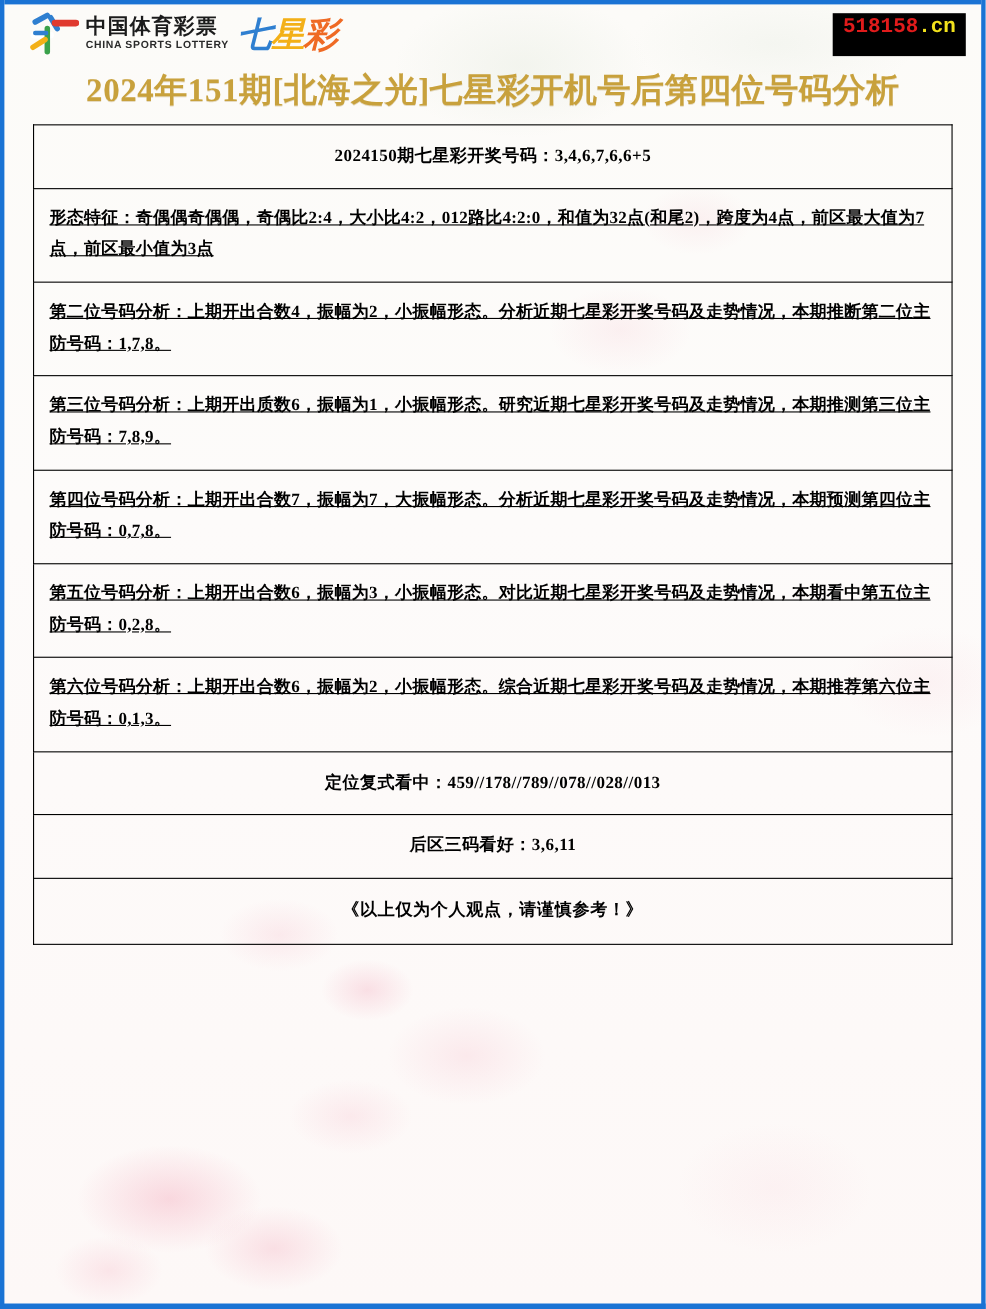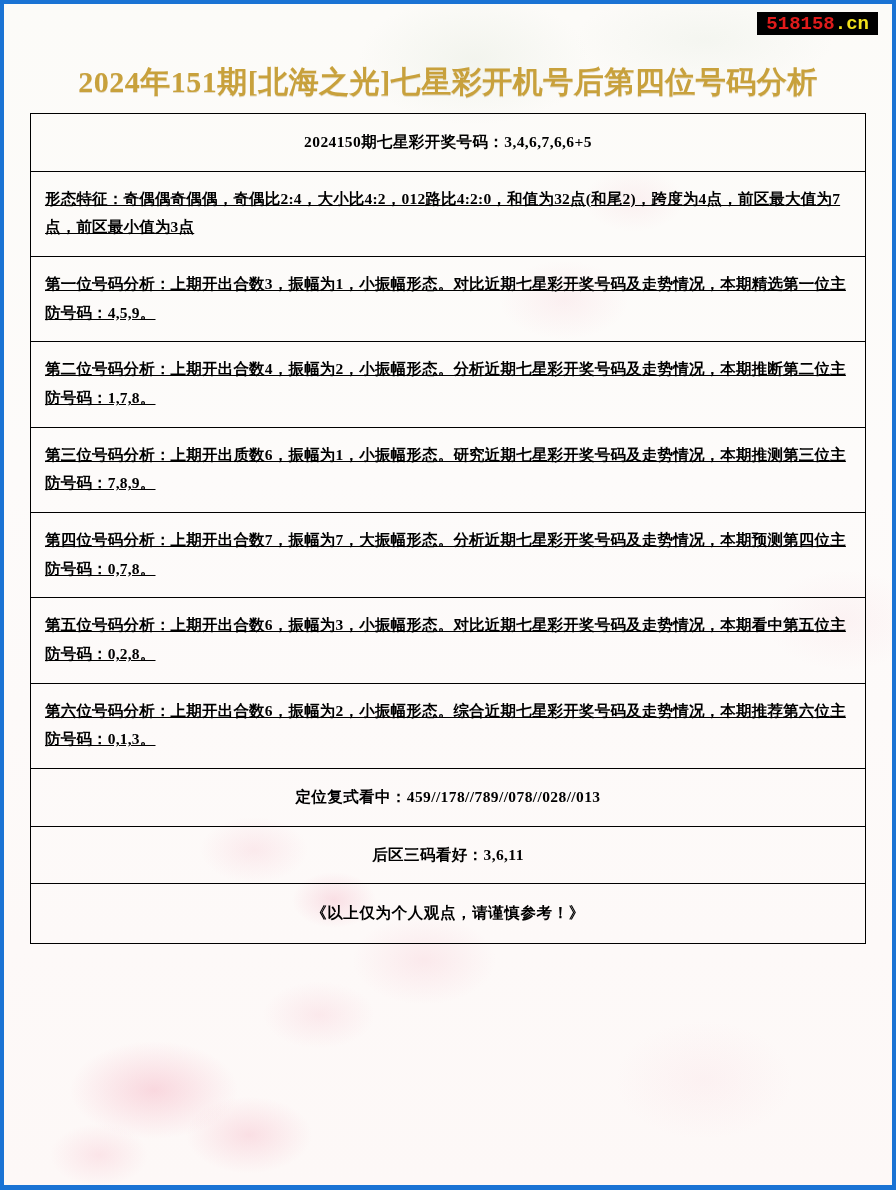--- a/index.html
+++ b/index.html
@@ -164,6 +164,27 @@
 
   <div class="header">
 
+    <div class="logo-wrap">
+
+      <svg class="logo-figure" viewBox="0 0 46 42">
+        <g stroke-linecap="round">
+          <line x1="6" y1="10" x2="17" y2="4" stroke="#2f7fd0" stroke-width="5"></line>
+          <line x1="20" y1="6" x2="26" y2="16" stroke="#2f7fd0" stroke-width="5"></line>
+          <line x1="24" y1="11" x2="43" y2="11" stroke="#e03a2f" stroke-width="6"></line>
+          <line x1="5" y1="22" x2="20" y2="22" stroke="#ffffff" stroke-width="6"></line>
+          <line x1="17" y1="16" x2="17" y2="37" stroke="#3aa14a" stroke-width="5"></line>
+          <line x1="4" y1="33" x2="15" y2="26" stroke="#f3b017" stroke-width="5"></line>
+          <line x1="6" y1="20" x2="16" y2="20" stroke="#2f7fd0" stroke-width="4"></line>
+        </g>
+      </svg>
+
+      <div class="logo-text">
+        <span class="logo-cn">中国体育彩票</span>
+        <span class="logo-en">CHINA SPORTS LOTTERY</span>
+      </div>
+
+      <div class="logo-qxc"><span class="qxc-1">七</span><span class="qxc-2">星</span><span class="qxc-3">彩</span></div>
+    </div>
 
     <div class="badge"><span class="b-num">518158</span><span class="b-tld">.cn</span></div>
   </div>

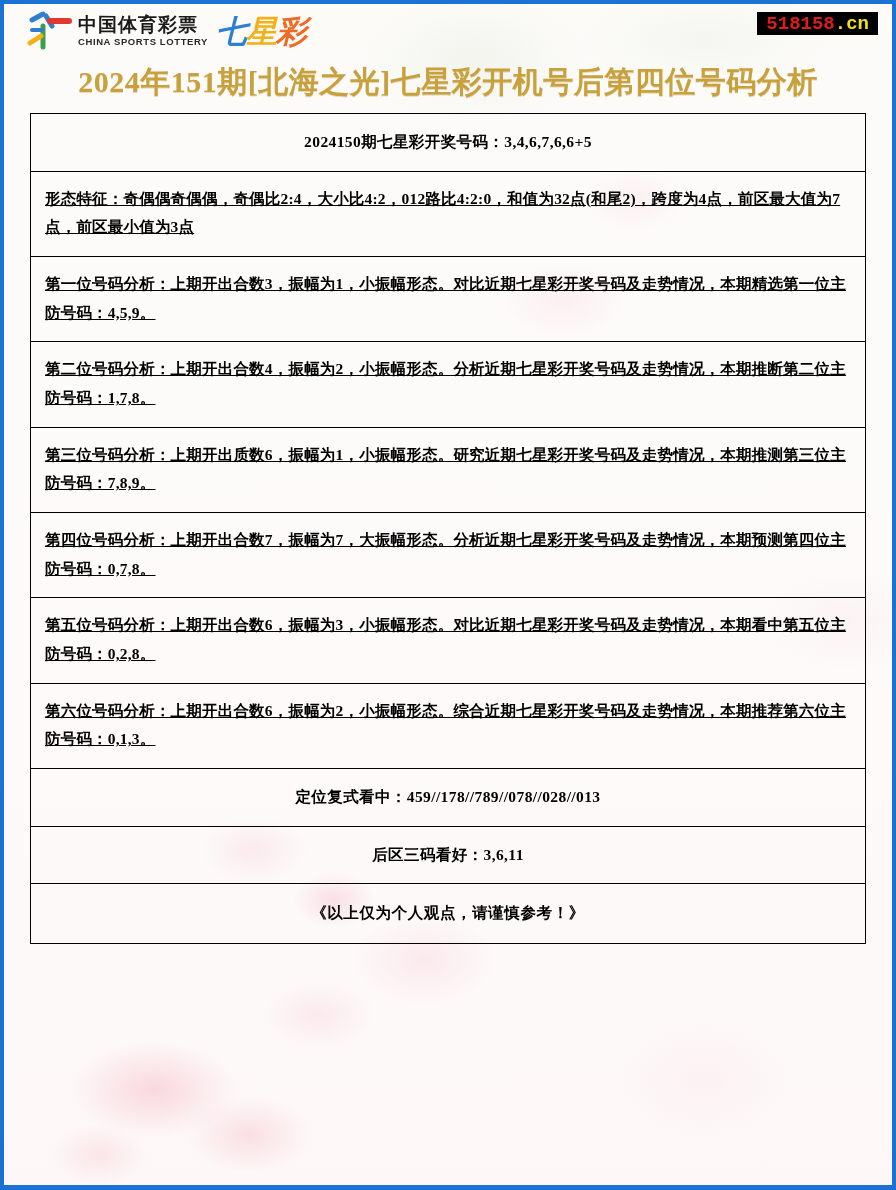--- a/index.html
+++ b/index.html
@@ -96,7 +96,7 @@
     right: 14px;
     top: 12px;
     background: #000000;
-    padding: 3px 9px 0 9px;
+    padding: 3px 9px 16px 9px;
     font-family: "Liberation Mono", "DejaVu Sans Mono", monospace;
     font-size: 19px;
     font-weight: bold;

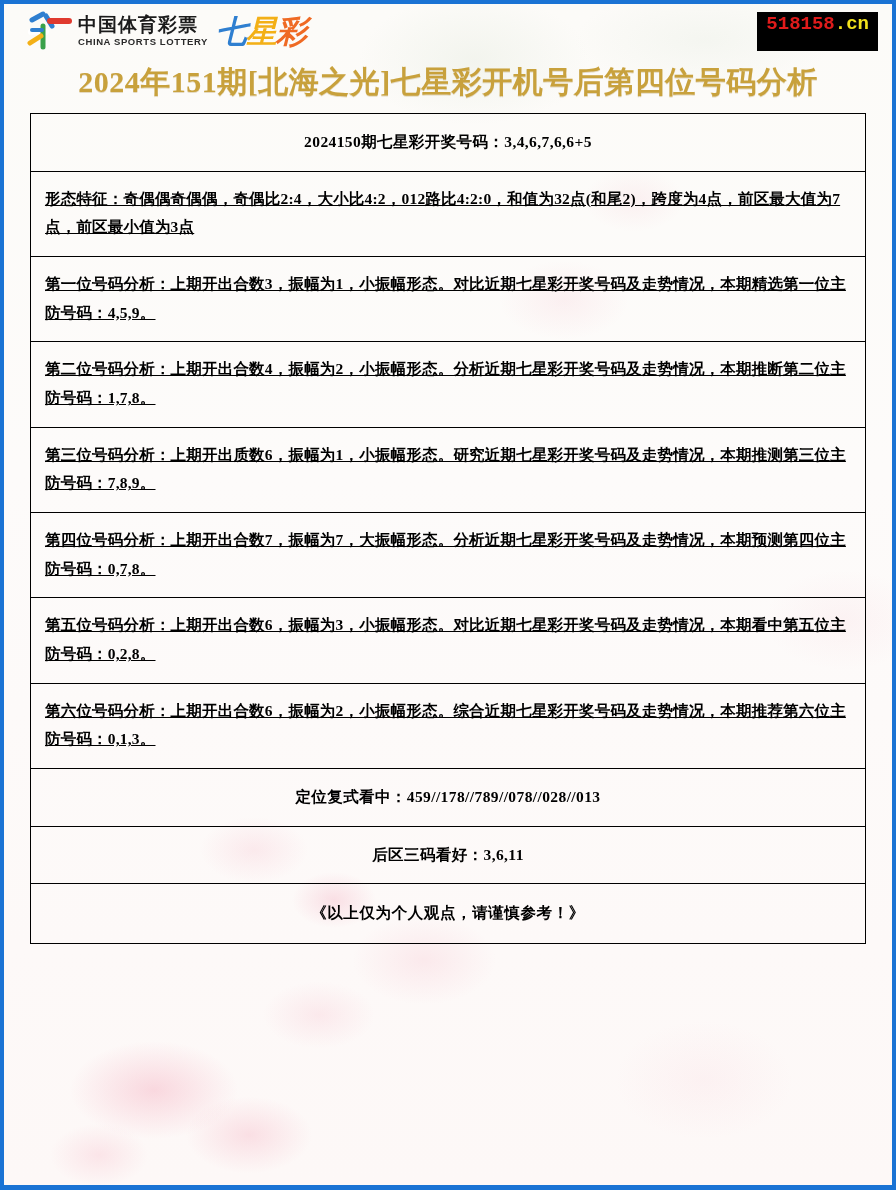--- a/index.html
+++ b/index.html
@@ -201,9 +201,6 @@
             <td class="para">形态特征：奇偶偶奇偶偶，奇偶比2:4，大小比4:2，012路比4:2:0，和值为32点(和尾2)，跨度为4点，前区最大值为7点，前区最小值为3点</td>
           </tr>
           <tr>
-            <td class="para">第一位号码分析：上期开出合数3，振幅为1，小振幅形态。对比近期七星彩开奖号码及走势情况，本期精选第一位主防号码：4,5,9。</td>
-          </tr>
-          <tr>
             <td class="para">第二位号码分析：上期开出合数4，振幅为2，小振幅形态。分析近期七星彩开奖号码及走势情况，本期推断第二位主防号码：1,7,8。</td>
           </tr>
           <tr>

